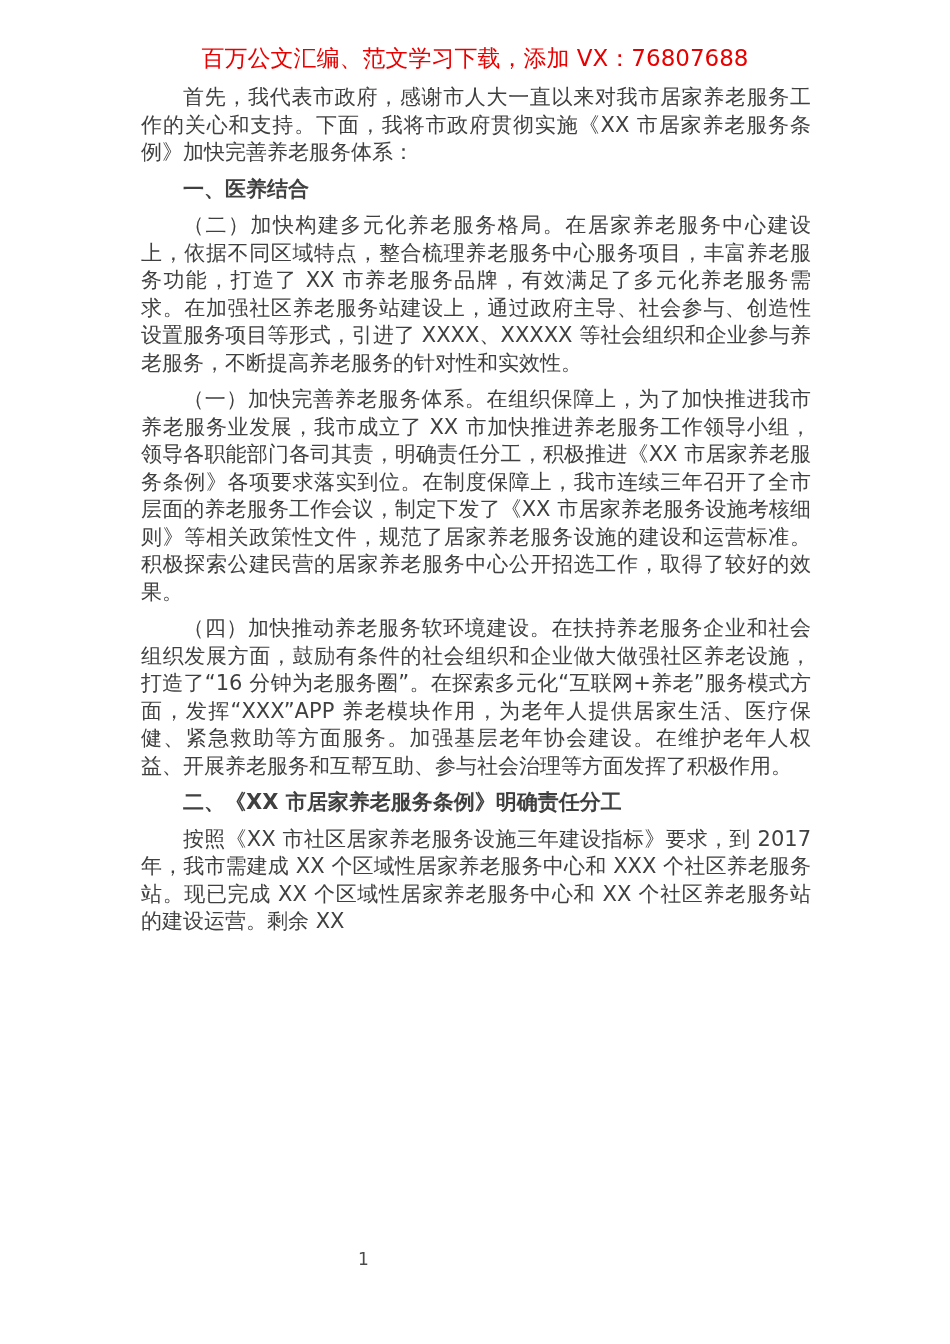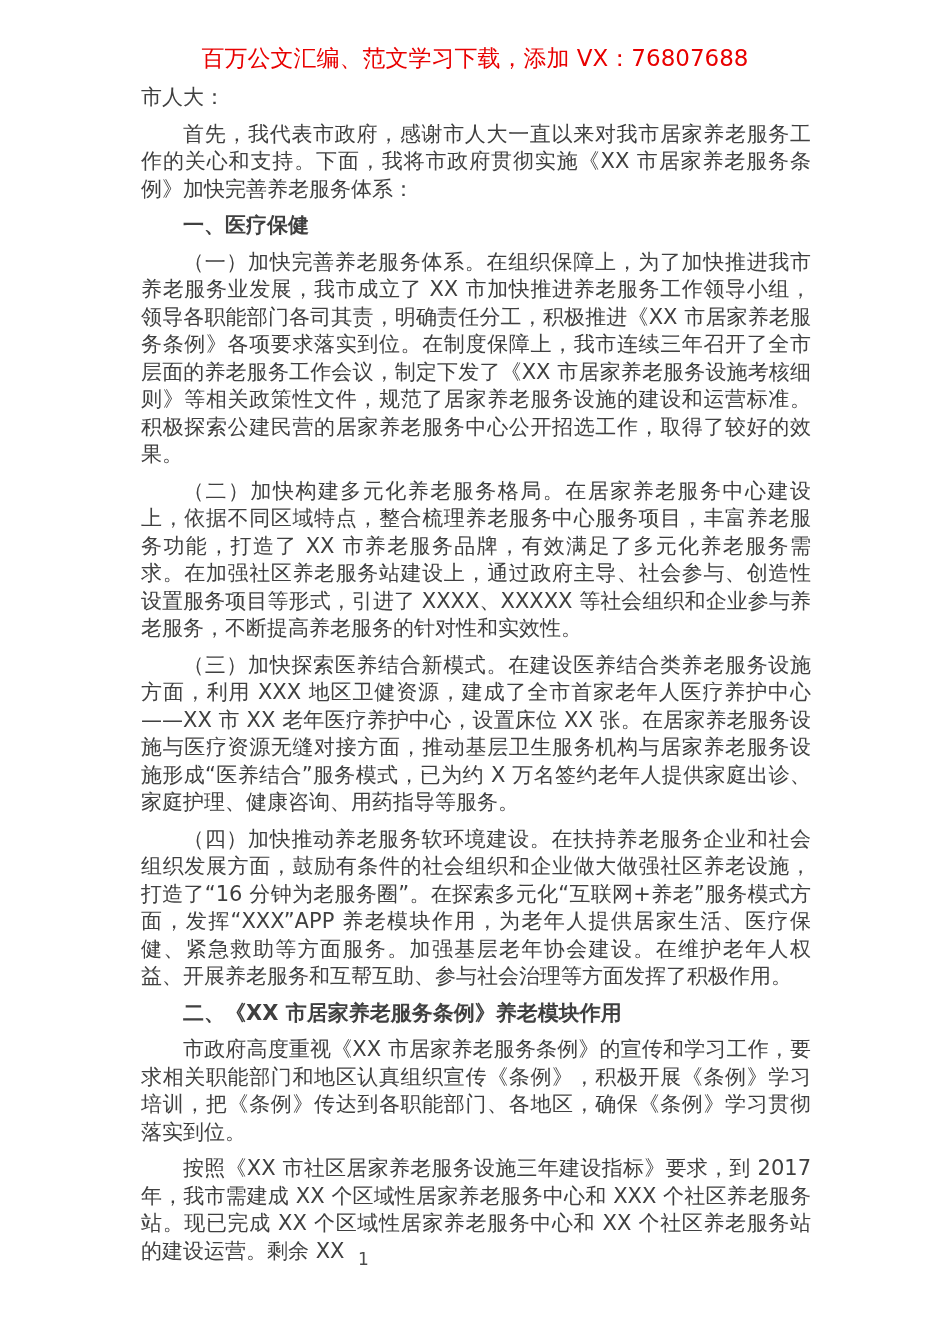--- a/index.html
+++ b/index.html
@@ -65,7 +65,6 @@
   <div class="promo">百万公文汇编、范文学习下载，添加 VX：76807688</div>
 
   <div class="content">
-    <p class="salutation">市人大：</p>
 
     <p class="para">首先，我代表市政府，感谢市人大一直以来对我市居家养老服务工作的关心和支持。下面，我将市政府贯彻实施《XX 市居家养老服务条例》加快完善养老服务体系：</p>
 

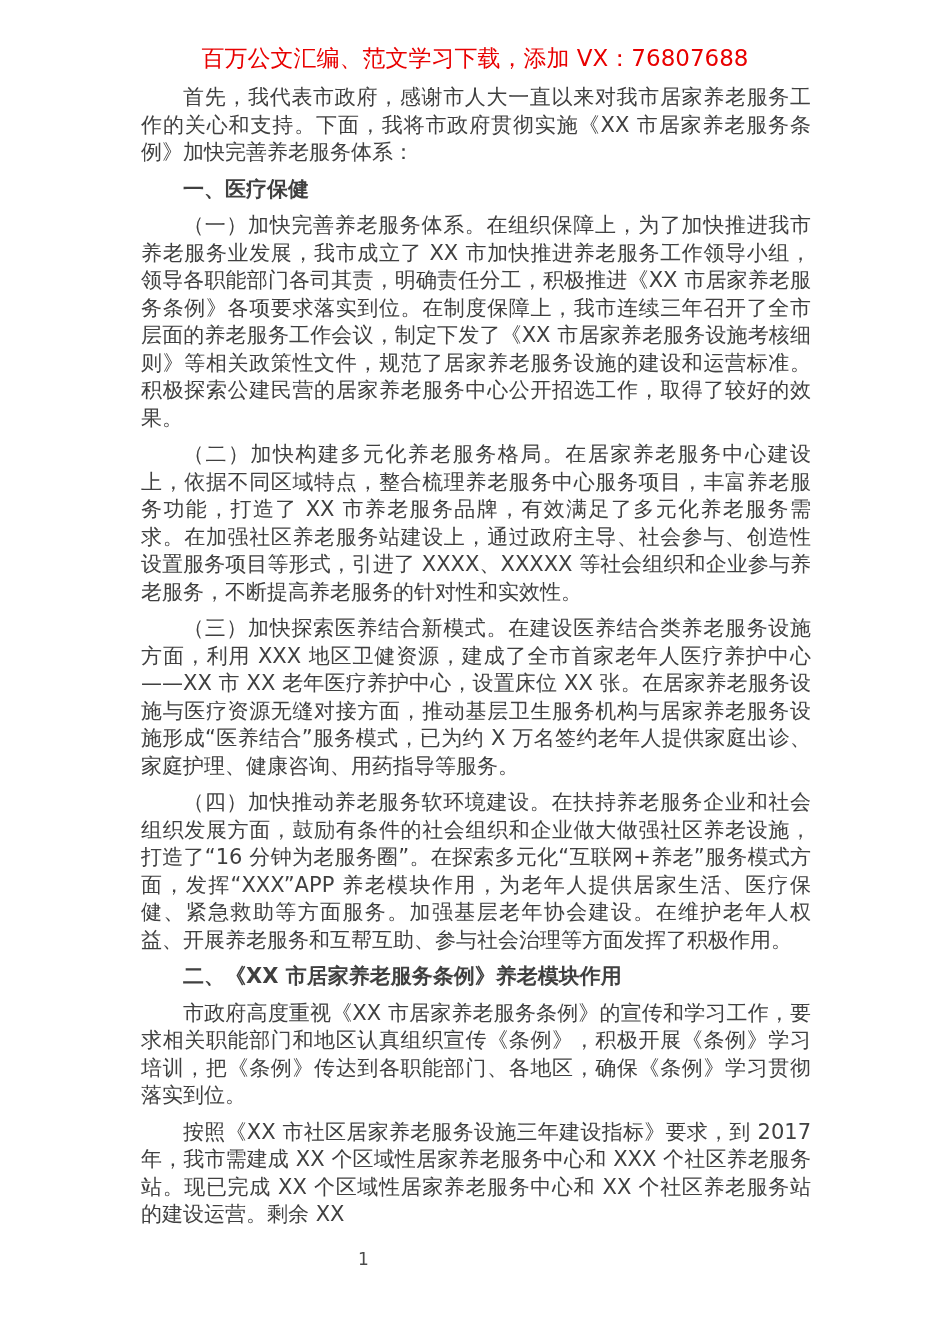--- a/index.html
+++ b/index.html
@@ -68,7 +68,7 @@
 
     <p class="para">首先，我代表市政府，感谢市人大一直以来对我市居家养老服务工作的关心和支持。下面，我将市政府贯彻实施《XX 市居家养老服务条例》加快完善养老服务体系：</p>
 
-    <p class="heading">一、医疗保健</p>
+    <p class="heading">一、医养结合</p>
 
     <p class="para">（一）加快完善养老服务体系。在组织保障上，为了加快推进我市养老服务业发展，我市成立了 XX 市加快推进养老服务工作领导小组，领导各职能部门各司其责，明确责任分工，积极推进《XX 市居家养老服务条例》各项要求落实到位。在制度保障上，我市连续三年召开了全市层面的养老服务工作会议，制定下发了《XX 市居家养老服务设施考核细则》等相关政策性文件，规范了居家养老服务设施的建设和运营标准。积极探索公建民营的居家养老服务中心公开招选工作，取得了较好的效果。</p>
 

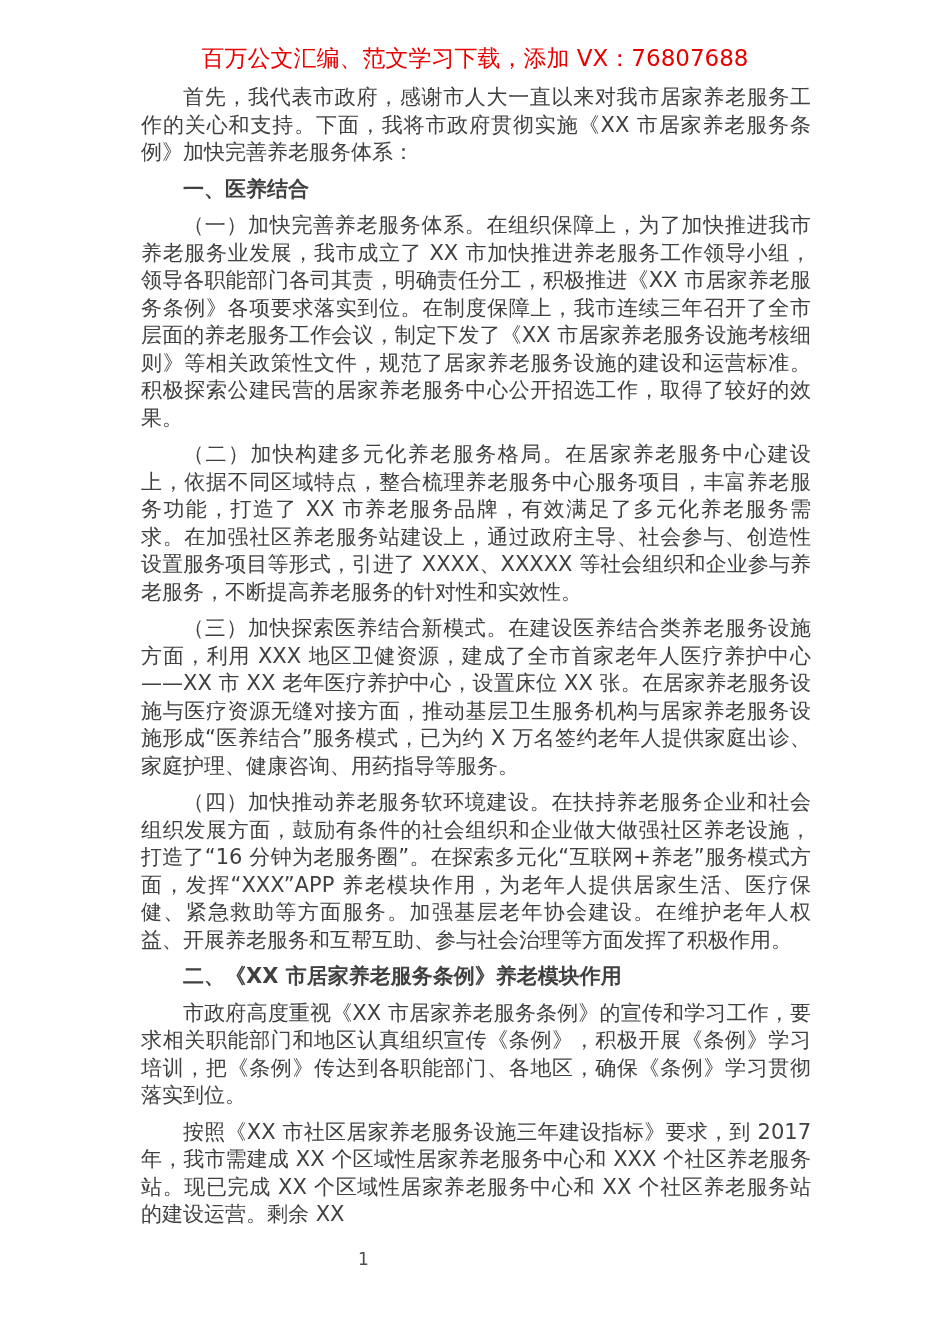--- a/index.html
+++ b/index.html
@@ -70,9 +70,9 @@
 
     <p class="heading">一、医养结合</p>
 
+    <p class="para">（二）加快构建多元化养老服务格局。在居家养老服务中心建设上，依据不同区域特点，整合梳理养老服务中心服务项目，丰富养老服务功能，打造了 XX 市养老服务品牌，有效满足了多元化养老服务需求。在加强社区养老服务站建设上，通过政府主导、社会参与、创造性设置服务项目等形式，引进了 XXXX、XXXXX 等社会组织和企业参与养老服务，不断提高养老服务的针对性和实效性。</p>
+
     <p class="para">（一）加快完善养老服务体系。在组织保障上，为了加快推进我市养老服务业发展，我市成立了 XX 市加快推进养老服务工作领导小组，领导各职能部门各司其责，明确责任分工，积极推进《XX 市居家养老服务条例》各项要求落实到位。在制度保障上，我市连续三年召开了全市层面的养老服务工作会议，制定下发了《XX 市居家养老服务设施考核细则》等相关政策性文件，规范了居家养老服务设施的建设和运营标准。积极探索公建民营的居家养老服务中心公开招选工作，取得了较好的效果。</p>
-
-    <p class="para">（二）加快构建多元化养老服务格局。在居家养老服务中心建设上，依据不同区域特点，整合梳理养老服务中心服务项目，丰富养老服务功能，打造了 XX 市养老服务品牌，有效满足了多元化养老服务需求。在加强社区养老服务站建设上，通过政府主导、社会参与、创造性设置服务项目等形式，引进了 XXXX、XXXXX 等社会组织和企业参与养老服务，不断提高养老服务的针对性和实效性。</p>
 
     <p class="para">（三）加快探索医养结合新模式。在建设医养结合类养老服务设施方面，利用 XXX 地区卫健资源，建成了全市首家老年人医疗养护中心——XX 市 XX 老年医疗养护中心，设置床位 XX 张。在居家养老服务设施与医疗资源无缝对接方面，推动基层卫生服务机构与居家养老服务设施形成“医养结合”服务模式，已为约 X 万名签约老年人提供家庭出诊、家庭护理、健康咨询、用药指导等服务。</p>
 

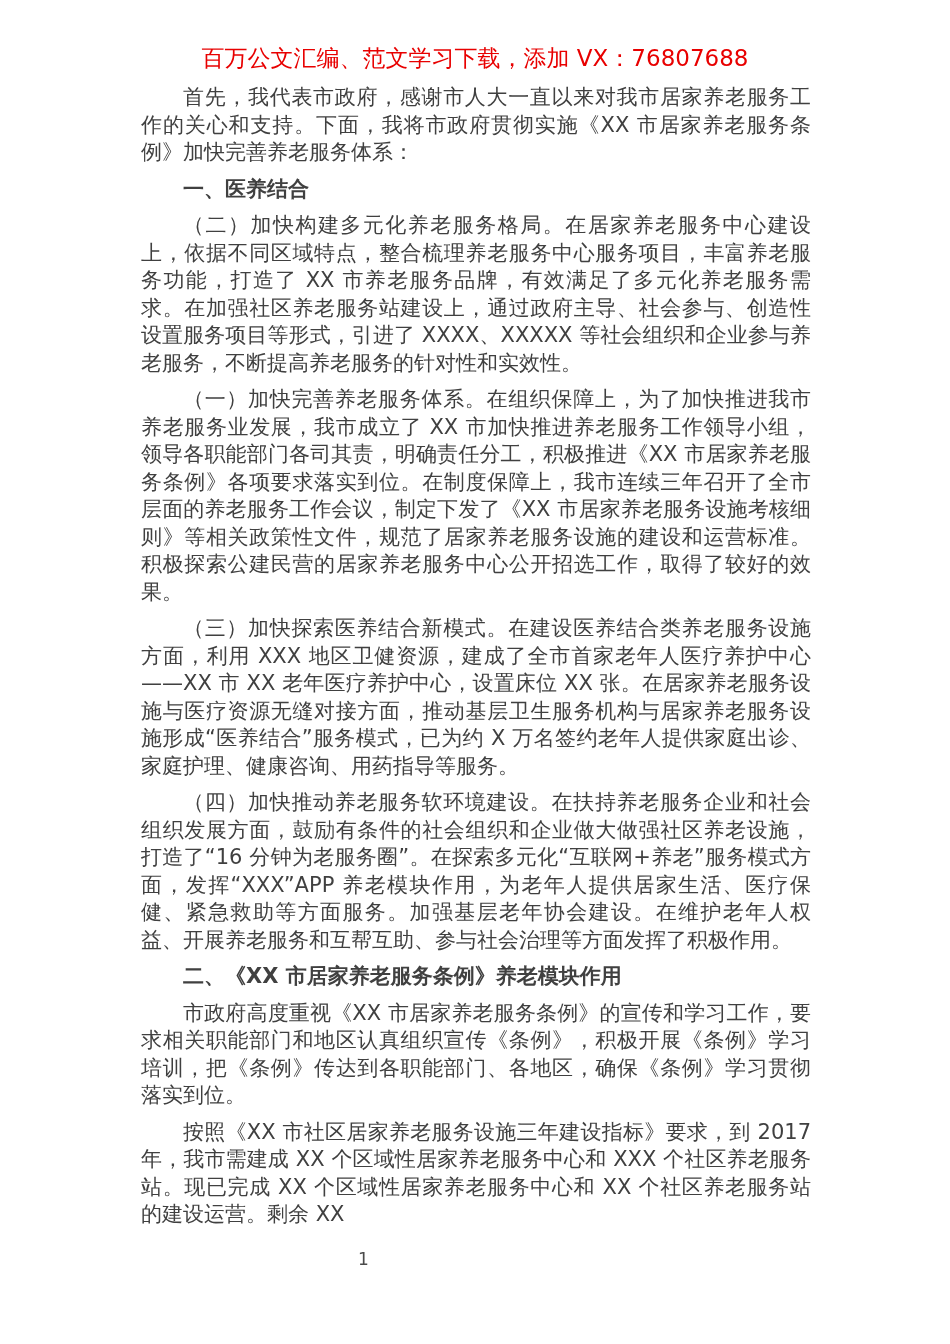--- a/index.html
+++ b/index.html
@@ -74,7 +74,6 @@
 
     <p class="para">（一）加快完善养老服务体系。在组织保障上，为了加快推进我市养老服务业发展，我市成立了 XX 市加快推进养老服务工作领导小组，领导各职能部门各司其责，明确责任分工，积极推进《XX 市居家养老服务条例》各项要求落实到位。在制度保障上，我市连续三年召开了全市层面的养老服务工作会议，制定下发了《XX 市居家养老服务设施考核细则》等相关政策性文件，规范了居家养老服务设施的建设和运营标准。积极探索公建民营的居家养老服务中心公开招选工作，取得了较好的效果。</p>
 
-    <p class="para">（三）加快探索医养结合新模式。在建设医养结合类养老服务设施方面，利用 XXX 地区卫健资源，建成了全市首家老年人医疗养护中心——XX 市 XX 老年医疗养护中心，设置床位 XX 张。在居家养老服务设施与医疗资源无缝对接方面，推动基层卫生服务机构与居家养老服务设施形成“医养结合”服务模式，已为约 X 万名签约老年人提供家庭出诊、家庭护理、健康咨询、用药指导等服务。</p>
 
     <p class="para">（四）加快推动养老服务软环境建设。在扶持养老服务企业和社会组织发展方面，鼓励有条件的社会组织和企业做大做强社区养老设施，打造了“16 分钟为老服务圈”。在探索多元化“互联网+养老”服务模式方面，发挥“XXX”APP 养老模块作用，为老年人提供居家生活、医疗保健、紧急救助等方面服务。加强基层老年协会建设。在维护老年人权益、开展养老服务和互帮互助、参与社会治理等方面发挥了积极作用。</p>
 

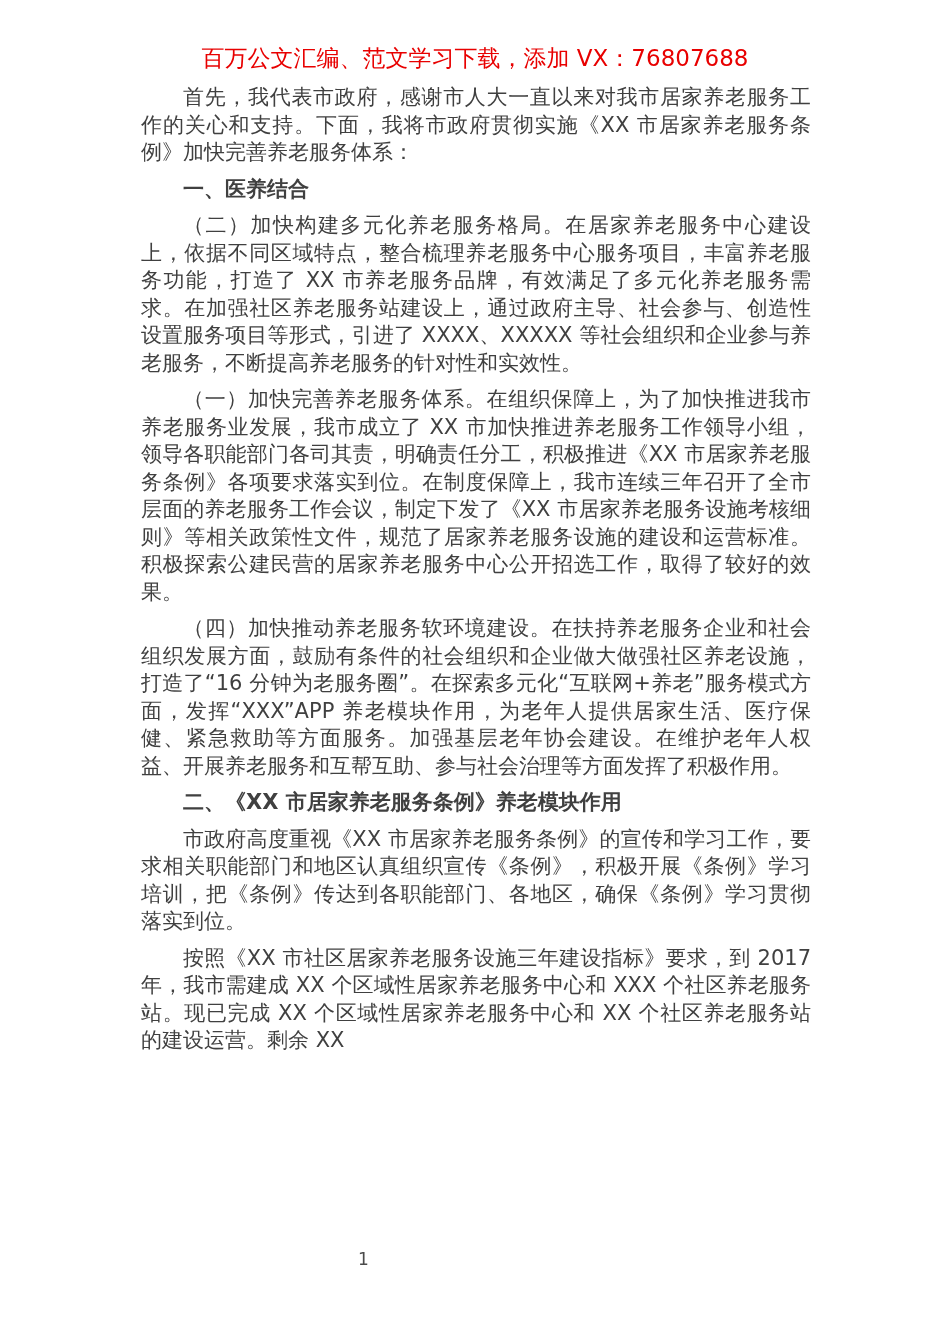--- a/index.html
+++ b/index.html
@@ -77,7 +77,7 @@
 
     <p class="para">（四）加快推动养老服务软环境建设。在扶持养老服务企业和社会组织发展方面，鼓励有条件的社会组织和企业做大做强社区养老设施，打造了“16 分钟为老服务圈”。在探索多元化“互联网+养老”服务模式方面，发挥“XXX”APP 养老模块作用，为老年人提供居家生活、医疗保健、紧急救助等方面服务。加强基层老年协会建设。在维护老年人权益、开展养老服务和互帮互助、参与社会治理等方面发挥了积极作用。</p>
 
-    <p class="heading">二、《XX 市居家养老服务条例》养老模块作用</p>
+    <p class="heading">二、《XX 市居家养老服务条例》明确责任分工</p>
 
     <p class="para">市政府高度重视《XX 市居家养老服务条例》的宣传和学习工作，要求相关职能部门和地区认真组织宣传《条例》，积极开展《条例》学习培训，把《条例》传达到各职能部门、各地区，确保《条例》学习贯彻落实到位。</p>
 

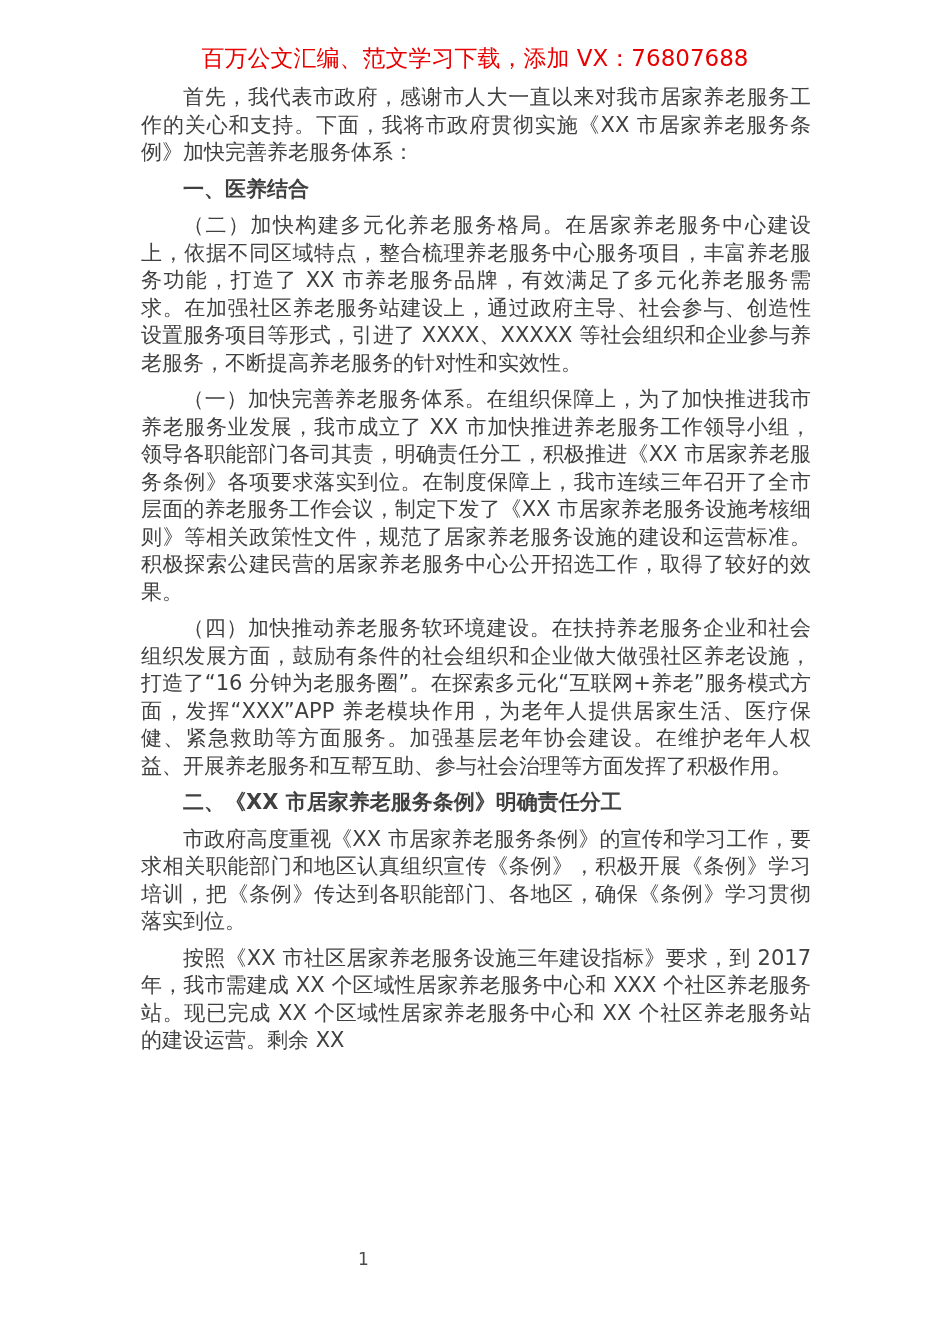--- a/index.html
+++ b/index.html
@@ -79,7 +79,6 @@
 
     <p class="heading">二、《XX 市居家养老服务条例》明确责任分工</p>
 
-    <p class="para">市政府高度重视《XX 市居家养老服务条例》的宣传和学习工作，要求相关职能部门和地区认真组织宣传《条例》，积极开展《条例》学习培训，把《条例》传达到各职能部门、各地区，确保《条例》学习贯彻落实到位。</p>
 
     <p class="para">按照《XX 市社区居家养老服务设施三年建设指标》要求，到 2017 年，我市需建成 XX 个区域性居家养老服务中心和 XXX 个社区养老服务站。现已完成 XX 个区域性居家养老服务中心和 XX 个社区养老服务站的建设运营。剩余 XX</p>
   </div>

